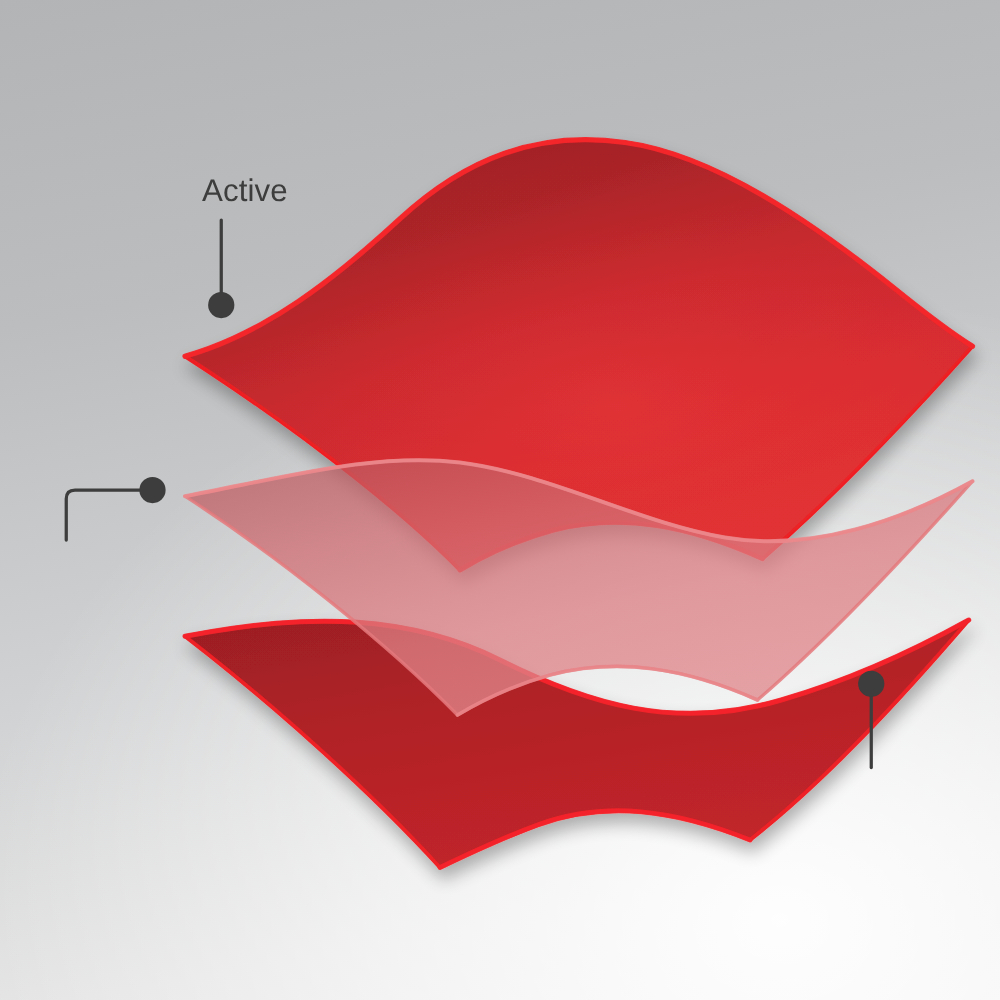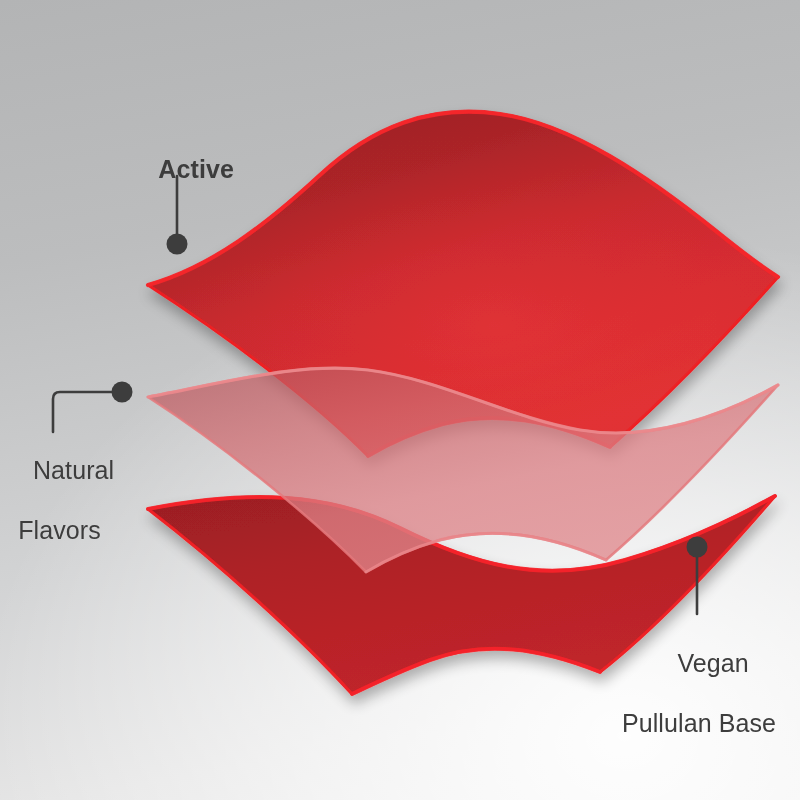--- a/index.html
+++ b/index.html
@@ -45,10 +45,9 @@
   }
   .lbl-active {
     left: 90px;
-    top: 124px;
+    top: 108px;
     width: 185px;
     text-align: center;
-    font-weight: bold;
   }
   .lbl-natural {
     left: 2px;

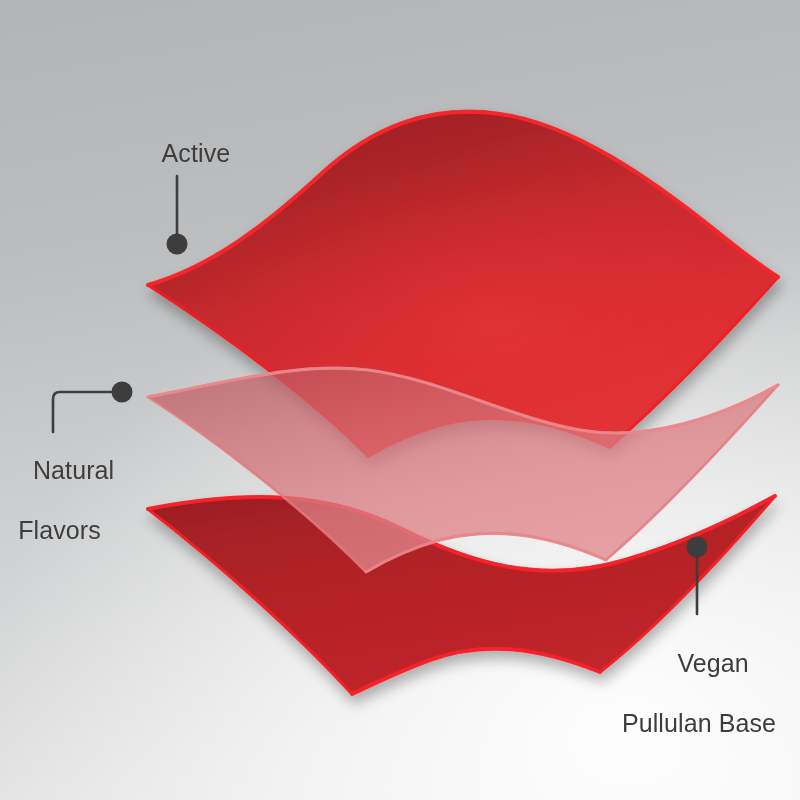--- a/index.html
+++ b/index.html
@@ -199,10 +199,6 @@
     <span>Active</span>
   </div>
 
-  <div class="callout-label lbl-natural">
-    <span>Natural</span>
-    <span class="lbl-line2">Flavors</span>
-  </div>
 
   <div class="callout-label lbl-vegan">
     <span>Vegan</span>

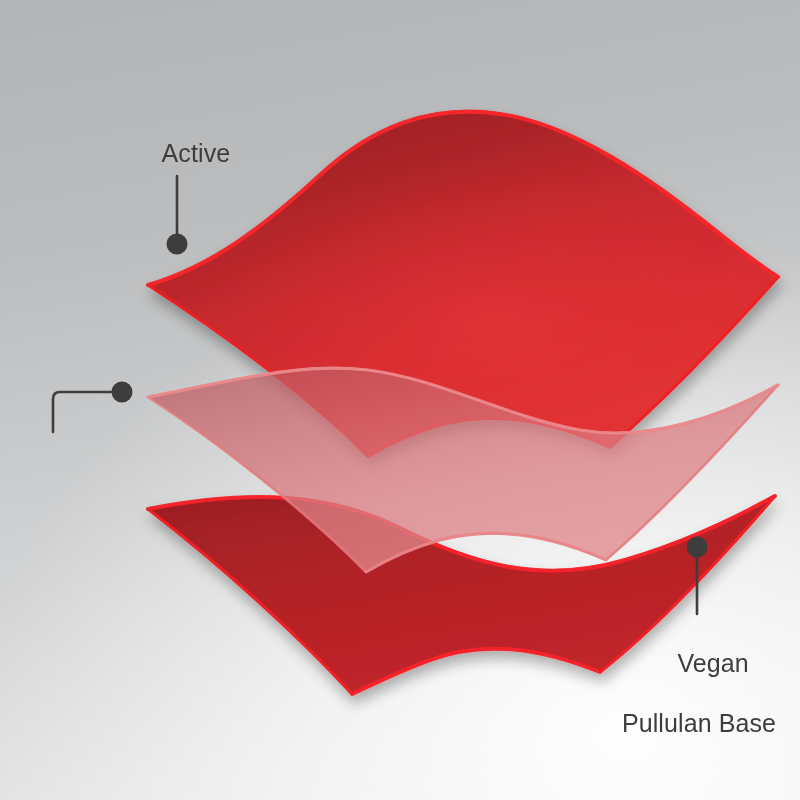--- a/index.html
+++ b/index.html
@@ -200,10 +200,6 @@
   </div>
 
 
-  <div class="callout-label lbl-vegan">
-    <span>Vegan</span>
-    <span class="lbl-line2">Pullulan Base</span>
-  </div>
 
 </div>
 

